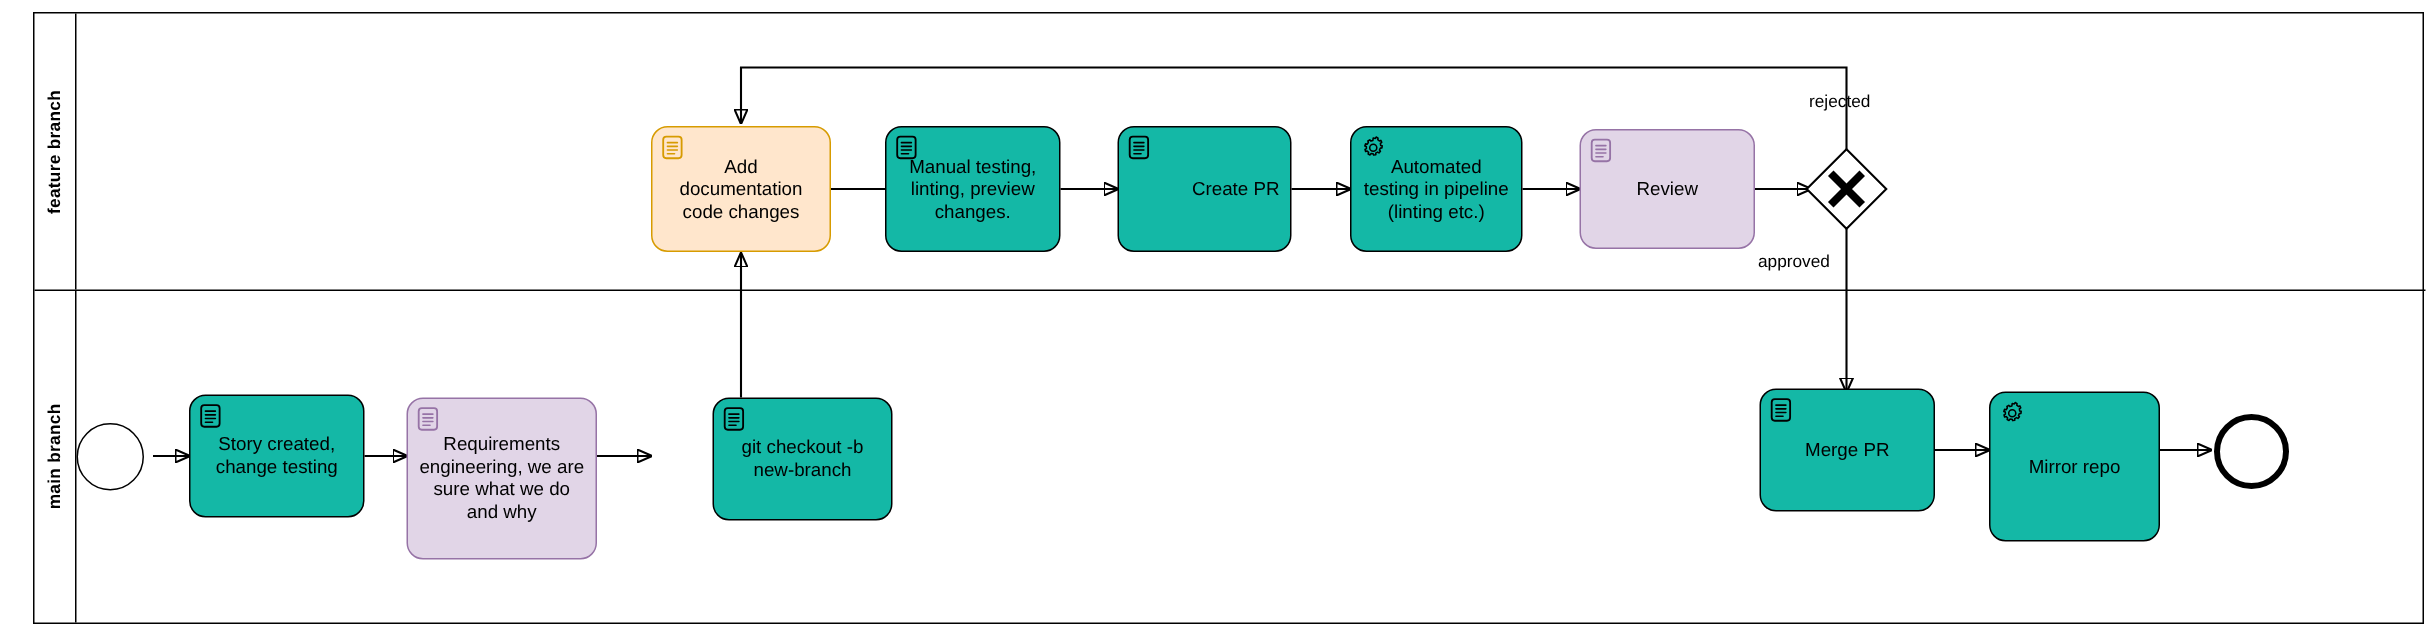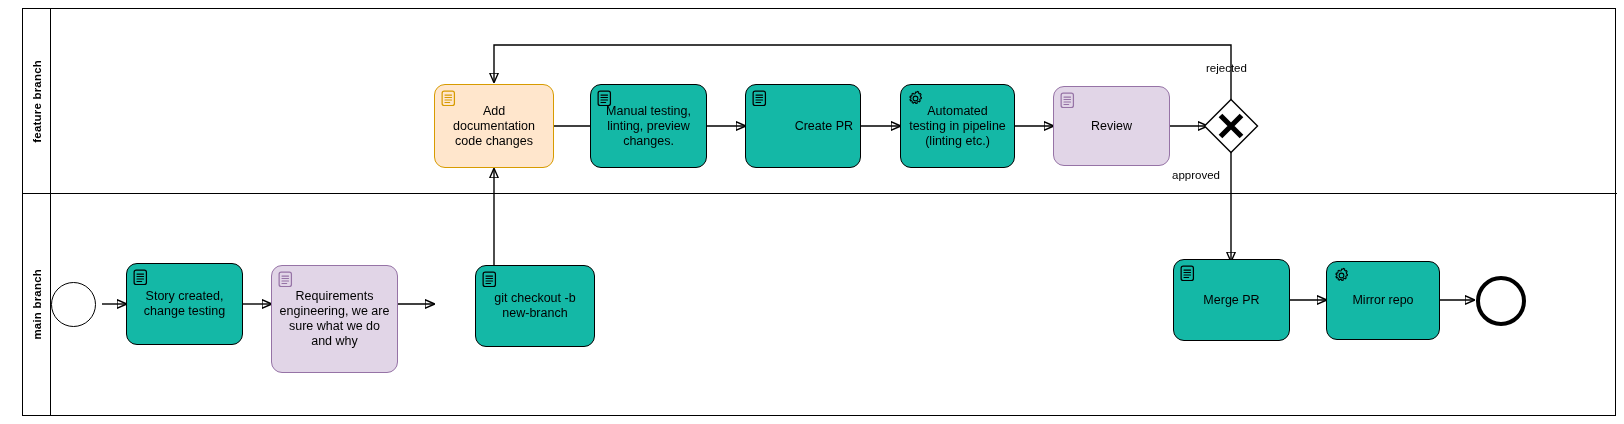--- a/index.html
+++ b/index.html
@@ -291,7 +291,7 @@
     <span class="task-label">Merge PR</span>
   </div>
 
-  <div class="task" style="left:1326px; top:261px; width:114px; height:79px;">
+  <div class="task" style="left:1326px; top:261px; width:114px; height:100px;">
     <span class="task-marker">
       <svg viewBox="0 0 18 18">
         <path d="M9 2.1 l1.5 0.35 0.55 -1.0 1.35 0.72 -0.2 1.13 1.12 0.95 1.05 -0.45 0.62 1.4 -0.95 0.67 0.18 1.47 1.1 0.3 -0.2 1.52 -1.13 0.1 -0.62 1.35 0.72 0.88 -1.05 1.12 -1.0 -0.55 -1.3 0.7 0.12 1.13 -1.52 0.3 -0.5 -1.02 -1.45 -0.05 -0.62 0.95 -1.38 -0.68 0.32 -1.1 -1.0 -1.05 -1.1 0.35 -0.45 -1.47 1.0 -0.55 -0.05 -1.45 -1.08 -0.42 0.55 -1.43 1.1 0.22 0.85 -1.18 -0.3 -1.08 1.32 -0.78 0.78 0.85 1.4 -0.45 z" fill="none" stroke="#000000" stroke-width="1.1" stroke-linejoin="round"></path>

